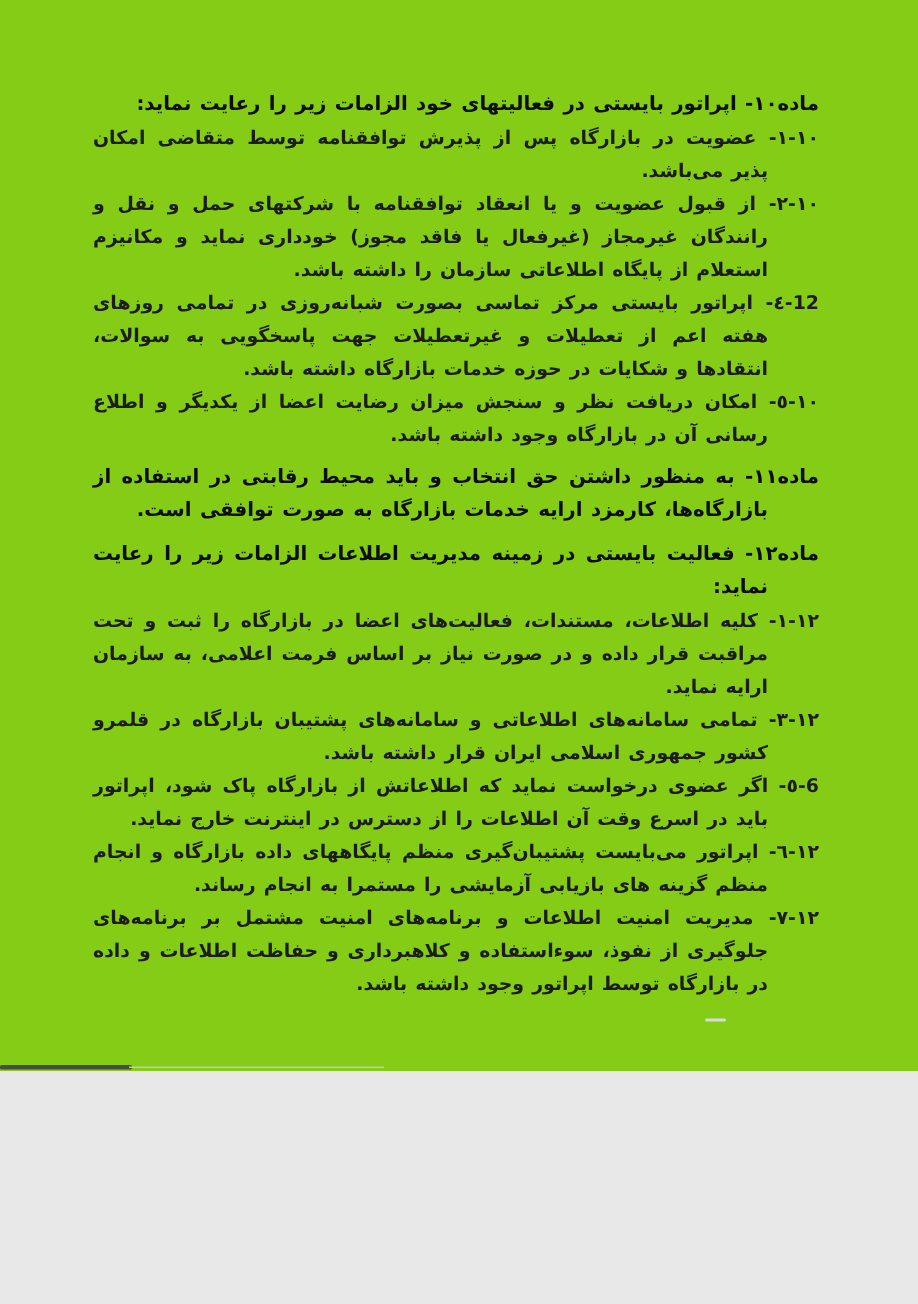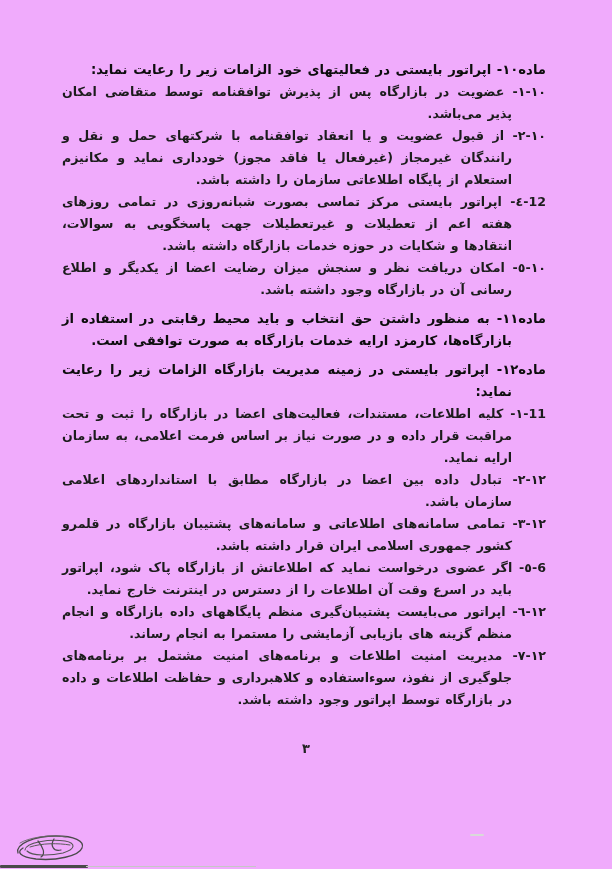--- a/index.html
+++ b/index.html
@@ -9,9 +9,9 @@
   .page {
     position: relative;
     width: 612px;
-    height: 869px;
+    height: 714px;
     margin: 0 auto;
-    background: #f0abfc;
+    background: #84cc16;
     overflow: hidden;
     direction: rtl;
   }

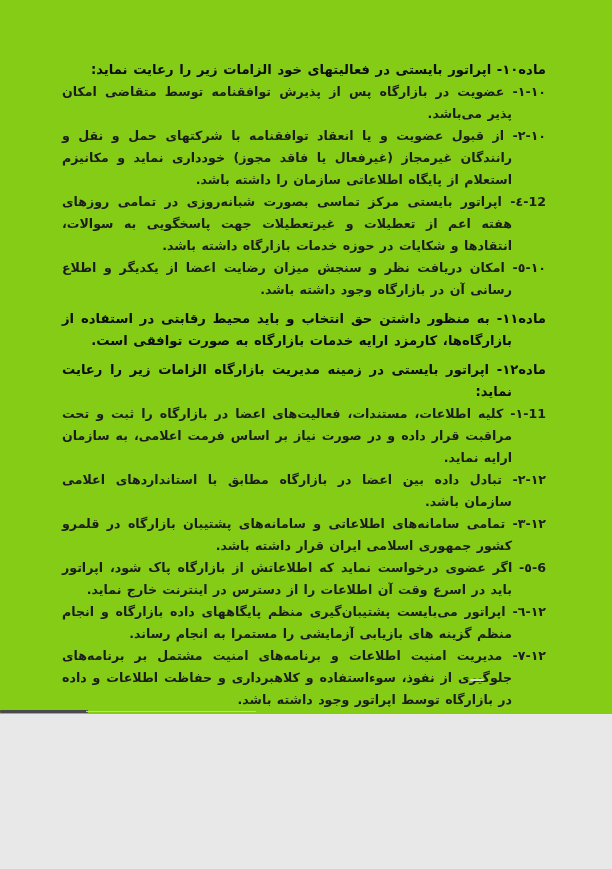--- a/index.html
+++ b/index.html
@@ -108,7 +108,7 @@
     <p class="item">12-٤- اپراتور بایستی مرکز تماسی بصورت شبانه‌روزی در تمامی روزهای هفته اعم از تعطیلات و غیرتعطیلات جهت پاسخگویی به سوالات، انتقادها و شکایات در حوزه خدمات بازارگاه داشته باشد.</p>
     <p class="item">١٠-٥- امکان دریافت نظر و سنجش میزان رضایت اعضا از یکدیگر و اطلاع رسانی آن در بازارگاه وجود داشته باشد.</p>
     <p class="heading">ماده١١- به منظور داشتن حق انتخاب و باید محیط رقابتی در استفاده از بازارگاه‌ها، کارمزد ارایه خدمات بازارگاه به صورت توافقی است.</p>
-    <p class="heading">ماده١٢- اپراتور بایستی در زمینه مدیریت بازارگاه الزامات زیر را رعایت نماید:</p>
+    <p class="heading">ماده١٢- فعالیت بایستی در زمینه مدیریت اطلاعات الزامات زیر را رعایت نماید:</p>
     <p class="item">11-١- کلیه اطلاعات، مستندات، فعالیت‌های اعضا در بازارگاه را ثبت و تحت مراقبت قرار داده و در صورت نیاز بر اساس فرمت اعلامی، به سازمان ارایه نماید.</p>
     <p class="item">١٢-٢- تبادل داده بین اعضا در بازارگاه مطابق با استانداردهای اعلامی سازمان باشد.</p>
     <p class="item">١٢-٣- تمامی سامانه‌های اطلاعاتی و سامانه‌های پشتیبان بازارگاه در قلمرو کشور جمهوری اسلامی ایران قرار داشته باشد.</p>

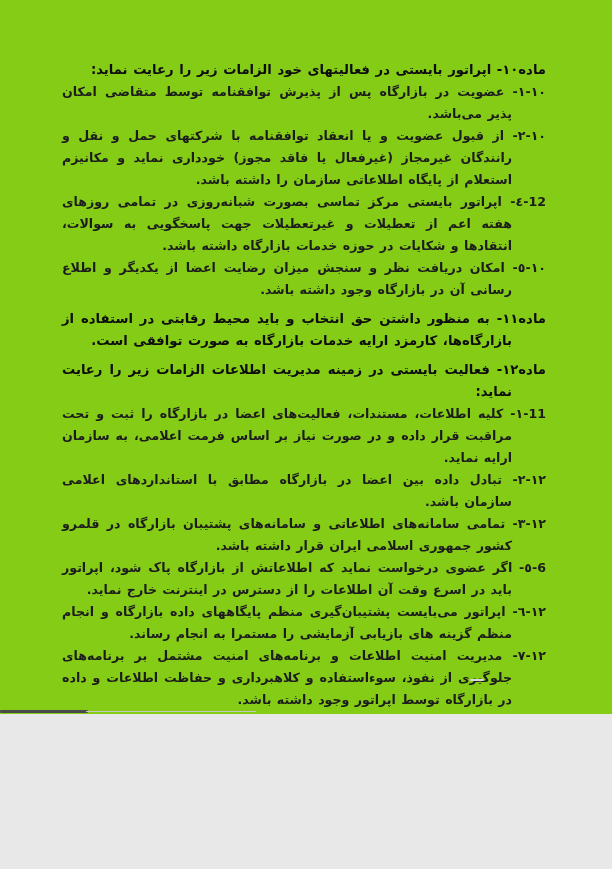--- a/index.html
+++ b/index.html
@@ -109,7 +109,7 @@
     <p class="item">١٠-٥- امکان دریافت نظر و سنجش میزان رضایت اعضا از یکدیگر و اطلاع رسانی آن در بازارگاه وجود داشته باشد.</p>
     <p class="heading">ماده١١- به منظور داشتن حق انتخاب و باید محیط رقابتی در استفاده از بازارگاه‌ها، کارمزد ارایه خدمات بازارگاه به صورت توافقی است.</p>
     <p class="heading">ماده١٢- فعالیت بایستی در زمینه مدیریت اطلاعات الزامات زیر را رعایت نماید:</p>
-    <p class="item">11-١- کلیه اطلاعات، مستندات، فعالیت‌های اعضا در بازارگاه را ثبت و تحت مراقبت قرار داده و در صورت نیاز بر اساس فرمت اعلامی، به سازمان ارایه نماید.</p>
+    <p class="item">١٢-١- کلیه اطلاعات، مستندات، فعالیت‌های اعضا در بازارگاه را ثبت و تحت مراقبت قرار داده و در صورت نیاز بر اساس فرمت اعلامی، به سازمان ارایه نماید.</p>
     <p class="item">١٢-٢- تبادل داده بین اعضا در بازارگاه مطابق با استانداردهای اعلامی سازمان باشد.</p>
     <p class="item">١٢-٣- تمامی سامانه‌های اطلاعاتی و سامانه‌های پشتیبان بازارگاه در قلمرو کشور جمهوری اسلامی ایران قرار داشته باشد.</p>
     <p class="item">6-٥- اگر عضوی درخواست نماید که اطلاعاتش از بازارگاه پاک شود، اپراتور باید در اسرع وقت آن اطلاعات را از دسترس در اینترنت خارج نماید.</p>

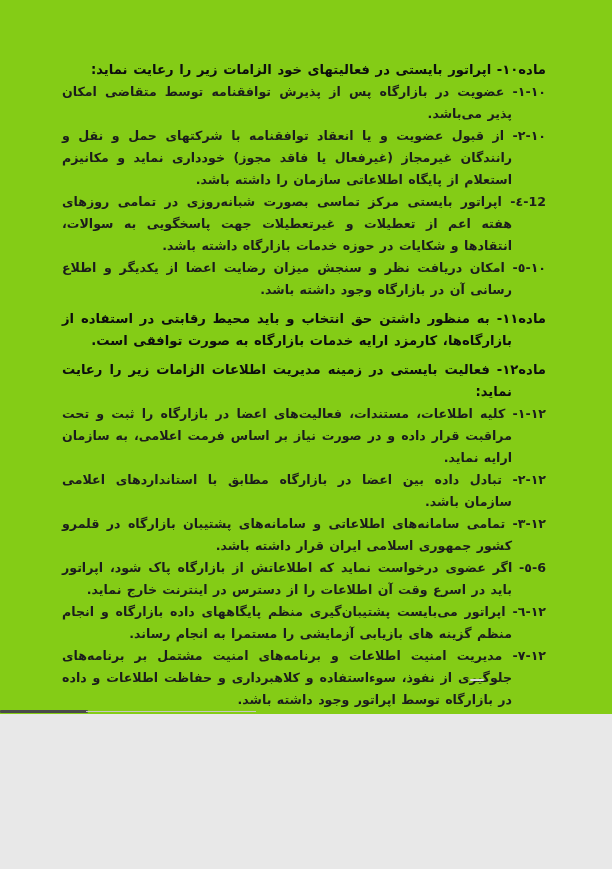--- a/index.html
+++ b/index.html
@@ -110,7 +110,6 @@
     <p class="heading">ماده١١- به منظور داشتن حق انتخاب و باید محیط رقابتی در استفاده از بازارگاه‌ها، کارمزد ارایه خدمات بازارگاه به صورت توافقی است.</p>
     <p class="heading">ماده١٢- فعالیت بایستی در زمینه مدیریت اطلاعات الزامات زیر را رعایت نماید:</p>
     <p class="item">١٢-١- کلیه اطلاعات، مستندات، فعالیت‌های اعضا در بازارگاه را ثبت و تحت مراقبت قرار داده و در صورت نیاز بر اساس فرمت اعلامی، به سازمان ارایه نماید.</p>
-    <p class="item">١٢-٢- تبادل داده بین اعضا در بازارگاه مطابق با استانداردهای اعلامی سازمان باشد.</p>
     <p class="item">١٢-٣- تمامی سامانه‌های اطلاعاتی و سامانه‌های پشتیبان بازارگاه در قلمرو کشور جمهوری اسلامی ایران قرار داشته باشد.</p>
     <p class="item">6-٥- اگر عضوی درخواست نماید که اطلاعاتش از بازارگاه پاک شود، اپراتور باید در اسرع وقت آن اطلاعات را از دسترس در اینترنت خارج نماید.</p>
     <p class="item">١٢-٦- اپراتور می‌بایست پشتیبان‌گیری منظم پایگاههای داده بازارگاه و انجام منظم گزینه های بازیابی آزمایشی را مستمرا به انجام رساند.</p>

